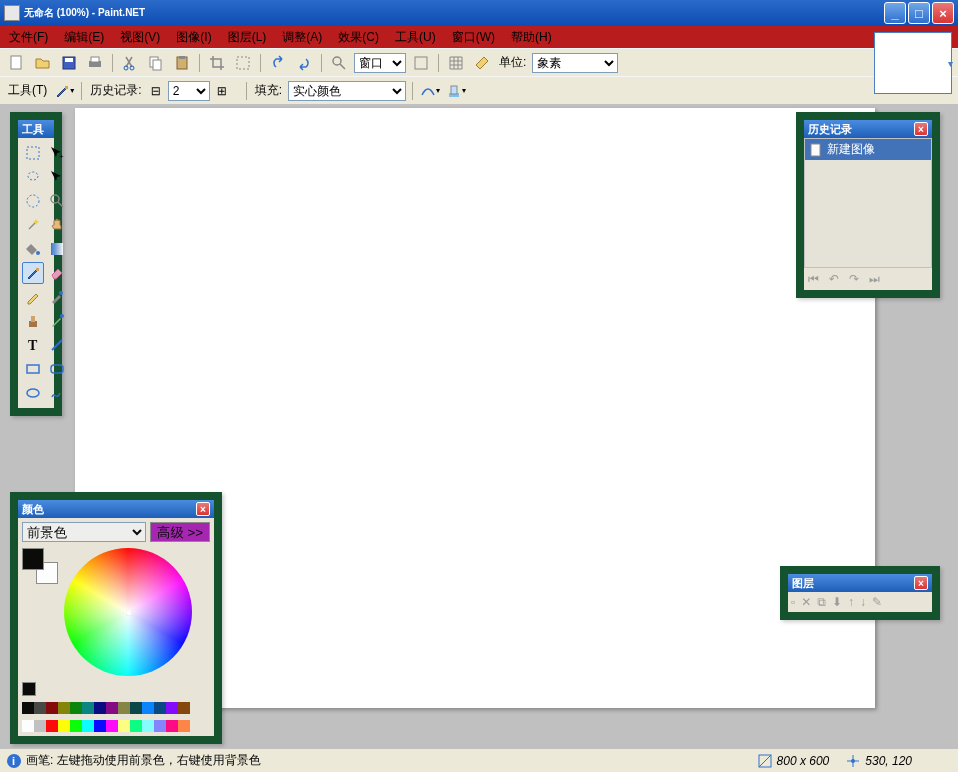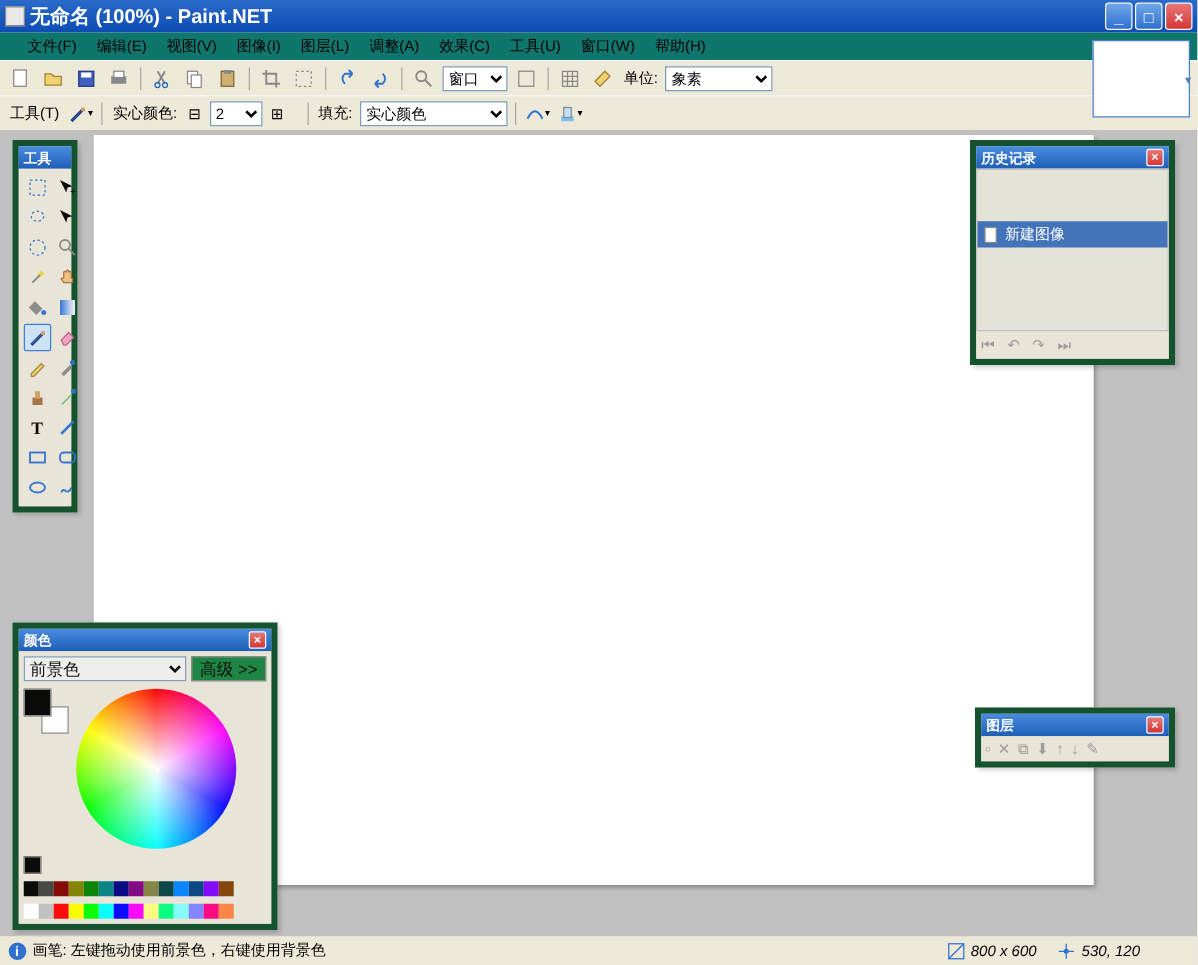--- a/index.html
+++ b/index.html
@@ -7,7 +7,7 @@
 
 .titlebar { height: 26px; background: linear-gradient(to bottom, #3b6ea5, #1e5799 0%, #3a85e0 50%, #1e5799 100%); background: linear-gradient(to bottom, #2a6ac9, #0d4cb3); color: white; display: flex; align-items: center; padding: 0 4px; font-weight: bold; }
 .titlebar .app-icon { width: 16px; height: 16px; margin-right: 4px; background: #e8e8e8; border: 1px solid #888; }
-.titlebar .title-text { flex: 1; font-size: 16px; }
+.titlebar .title-text { flex: 1; font-size: 10px; }
 .titlebar .win-controls { display: flex; gap: 2px; }
 .titlebar .win-btn { width: 22px; height: 22px; display: flex; align-items: center; justify-content: center; border: 1px solid #fff; border-radius: 3px; font-family: Arial; font-weight: bold; font-size: 13px; }
 .titlebar .min-btn, .titlebar .max-btn { background: linear-gradient(to bottom, #6fa8e8, #2f6fd0); color: white; }

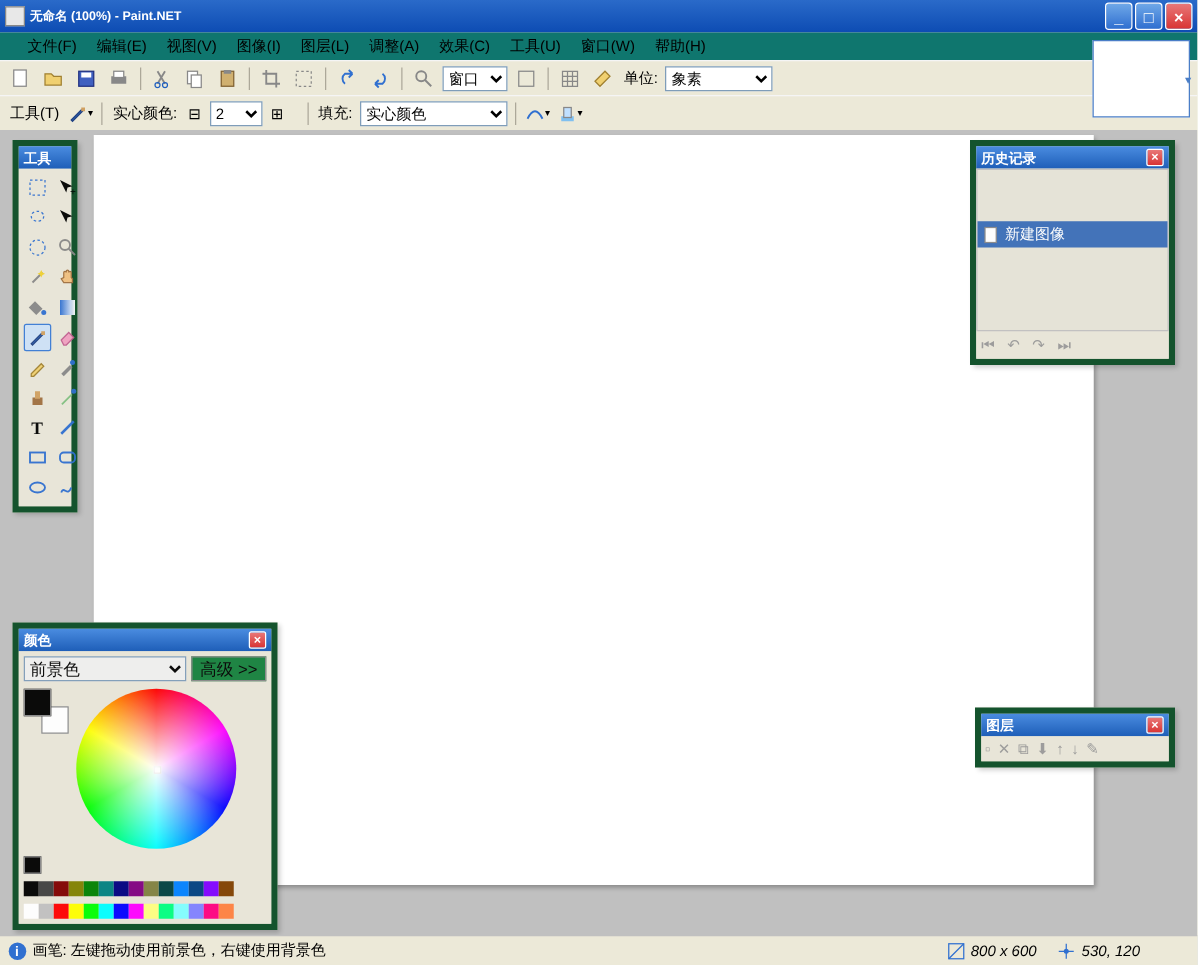--- a/index.html
+++ b/index.html
@@ -13,7 +13,7 @@
 .titlebar .min-btn, .titlebar .max-btn { background: linear-gradient(to bottom, #6fa8e8, #2f6fd0); color: white; }
 .titlebar .close-btn { background: linear-gradient(to bottom, #e87878, #d93434); color: white; }
 
-.menubar { height: 22px; background: #0f766e; display: flex; align-items: center; padding: 0 14px; border-bottom: 0px solid #c0c0c0; }
+.menubar { height: 22px; background: #b91c1c; display: flex; align-items: center; padding: 0 1px; border-bottom: 0px solid #c0c0c0; }
 .menubar .menu-item { padding: 2px 8px; cursor: pointer; }
 
 .toolbar { background: #ece9d8; display: flex; align-items: center; padding: 2px 6px; gap: 4px; height: 28px; border-top: 1px solid #f5f5f5; }

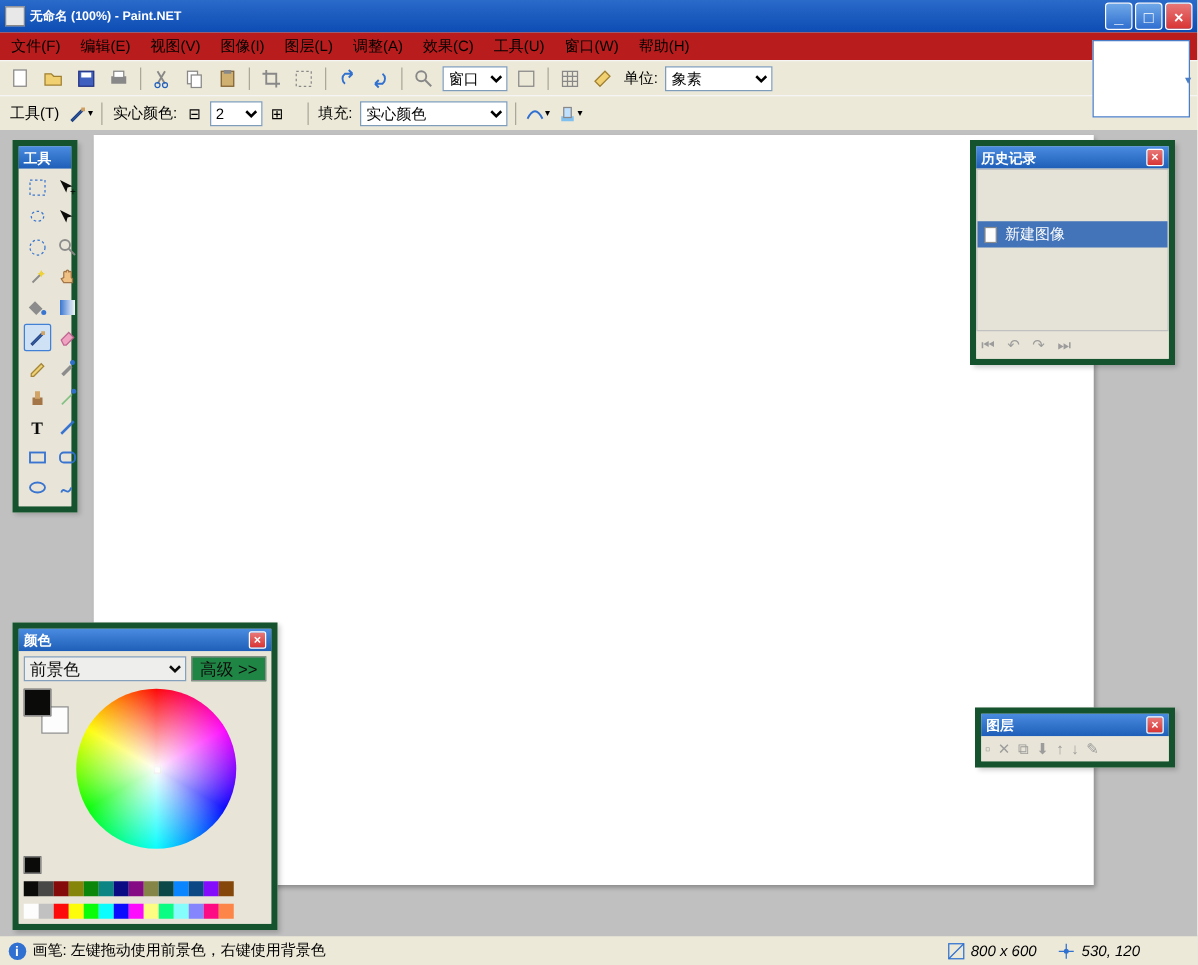--- a/index.html
+++ b/index.html
@@ -204,7 +204,7 @@
       <span style="font-size:8px">▾</span>
     </div>
   <div class="sep"></div>
-  <span class="tb-label">实心颜色:</span>
+  <span class="tb-label">历史记录:</span>
   <div class="tb-btn" style="width:16px">⊟</div>
   <select class="num" style="width:42px"><option>2</option></select>
   <div class="tb-btn" style="width:16px">⊞</div>

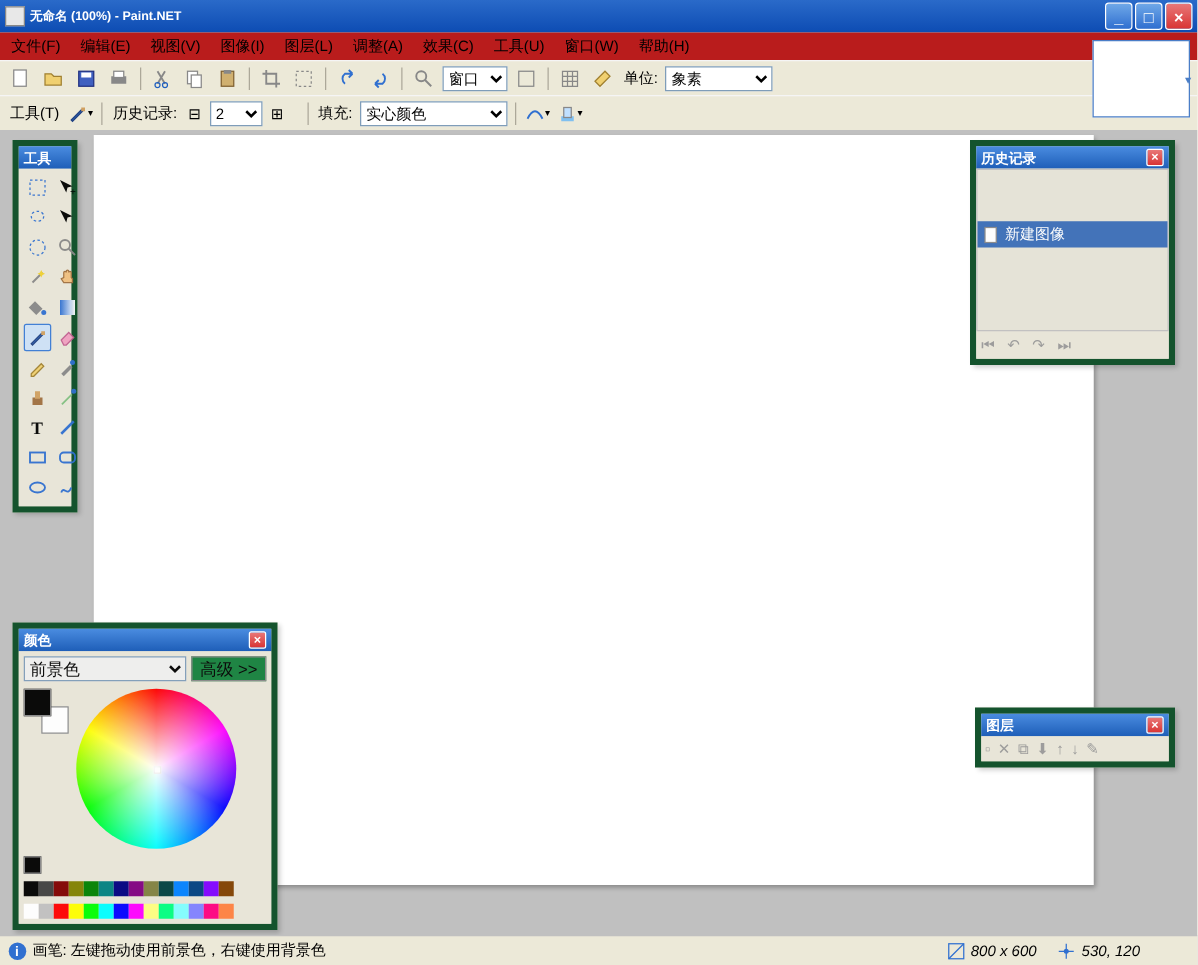--- a/index.html
+++ b/index.html
@@ -34,7 +34,7 @@
 .statusbar .sb-text { flex: 1; }
 .statusbar .sb-section { margin-left: 16px; display: flex; align-items: center; gap: 4px; font-style: italic; }
 
-.panel { position: absolute; background: #e8e5d8; border: 5px solid #14532d; box-shadow: 2px 2px 4px rgba(0,0,0,0.2); }
+.panel { position: absolute; background: #e8e5d8; border: 8px solid #14532d; box-shadow: 2px 2px 4px rgba(0,0,0,0.2); }
 .panel-title { height: 18px; background: linear-gradient(to bottom, #4a8ce0, #1e5eb8); color: white; display: flex; align-items: center; padding: 0 4px; font-weight: bold; font-size: 11px; }
 .panel-title .panel-close { margin-left: auto; width: 14px; height: 14px; background: linear-gradient(to bottom,#e87878,#d93434); color:white; display:flex; align-items:center; justify-content:center; font-size:10px; border:1px solid white; cursor:pointer; border-radius:2px;}
 .panel-body { padding: 4px; background: #e8e5d8; opacity: 0.95; }

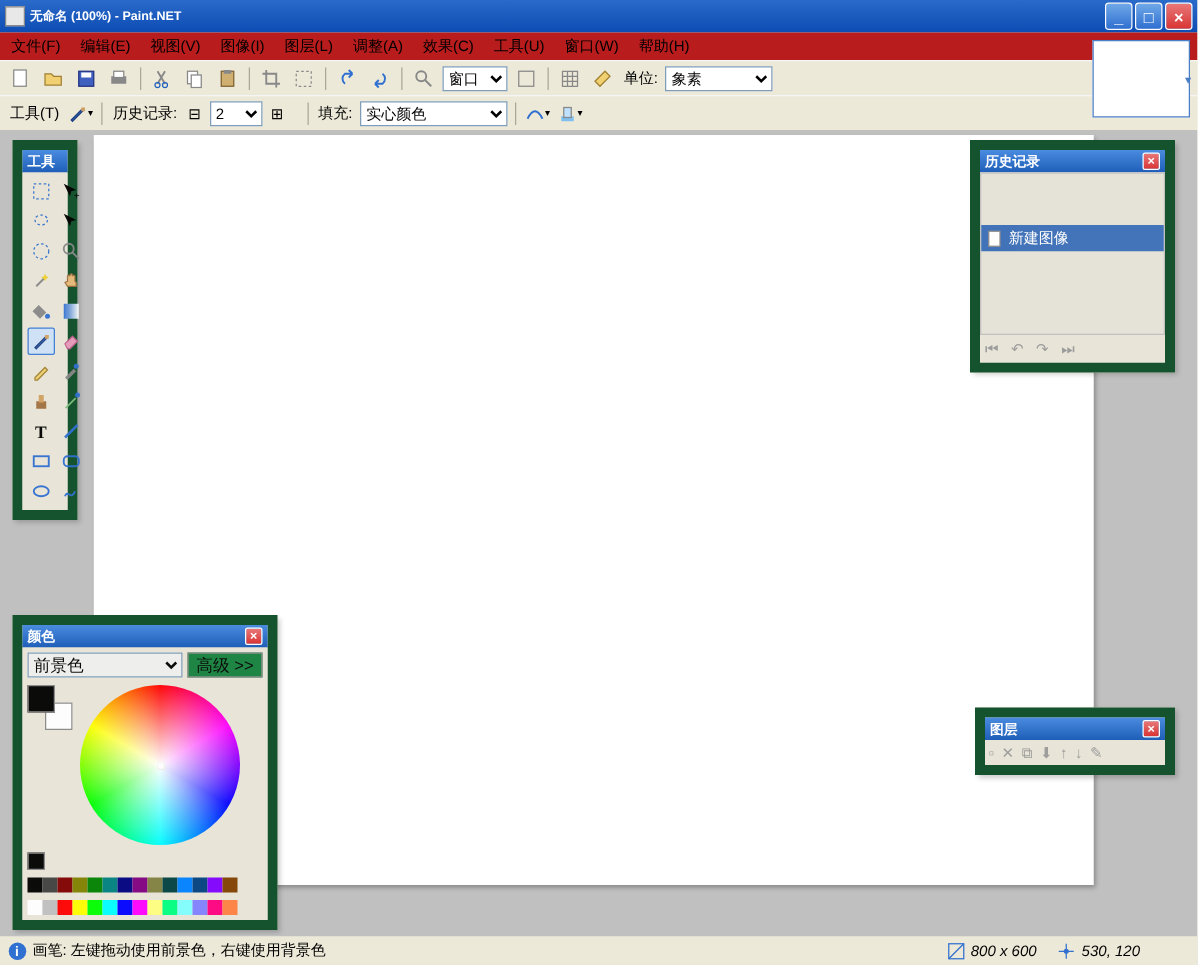--- a/index.html
+++ b/index.html
@@ -44,7 +44,7 @@
 .tools-grid .tool { width: 22px; height: 22px; display:flex; align-items:center; justify-content:center; border:1px solid transparent; cursor:pointer; border-radius:2px; }
 .tools-grid .tool.active { background:#cde1f7; border-color:#3a7bd5; }
 
-.history-panel { right: 18px; top: 112px; width: 164px; }
+.history-panel { right: 18px; top: 112px; width: 144px; }
 .history-list { height: 130px; background: #e5e3d7; border:1px solid #c0c0c0; }
 .history-item { display:flex; align-items:center; gap:4px; padding:2px 4px; background:#3a6db8; color:white;margin-top:41px; }
 .history-nav { display:flex; gap:10px; justify-content:flex-start; padding:4px; color:#999; }

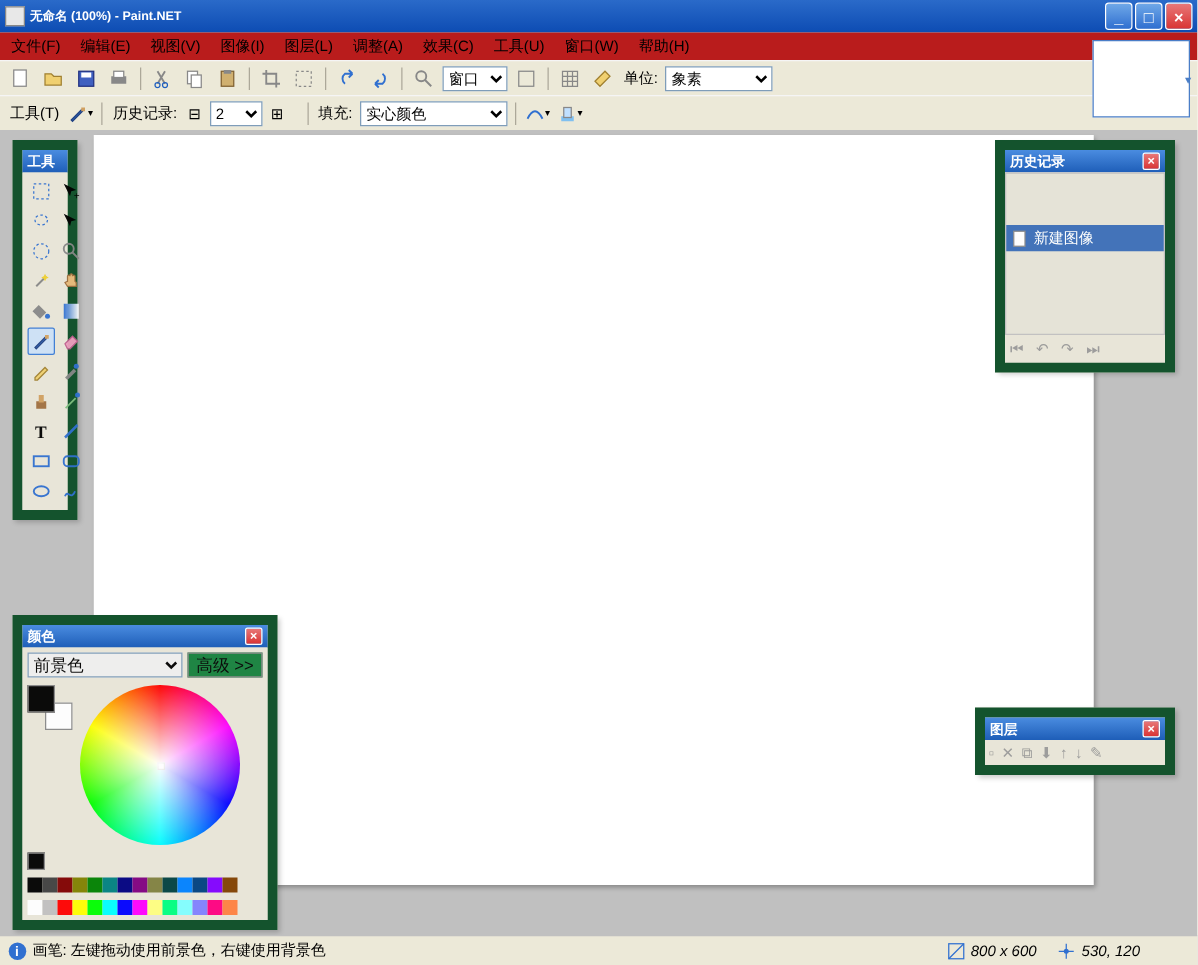--- a/index.html
+++ b/index.html
@@ -46,7 +46,7 @@
 
 .history-panel { right: 18px; top: 112px; width: 144px; }
 .history-list { height: 130px; background: #e5e3d7; border:1px solid #c0c0c0; }
-.history-item { display:flex; align-items:center; gap:4px; padding:2px 4px; background:#3a6db8; color:white;margin-top:41px; }
+.history-item { display:flex; align-items:center; gap:4px; padding:2px 4px; background:#3a6db8; color:white; }
 .history-nav { display:flex; gap:10px; justify-content:flex-start; padding:4px; color:#999; }
 .history-nav span { cursor:pointer; }
 

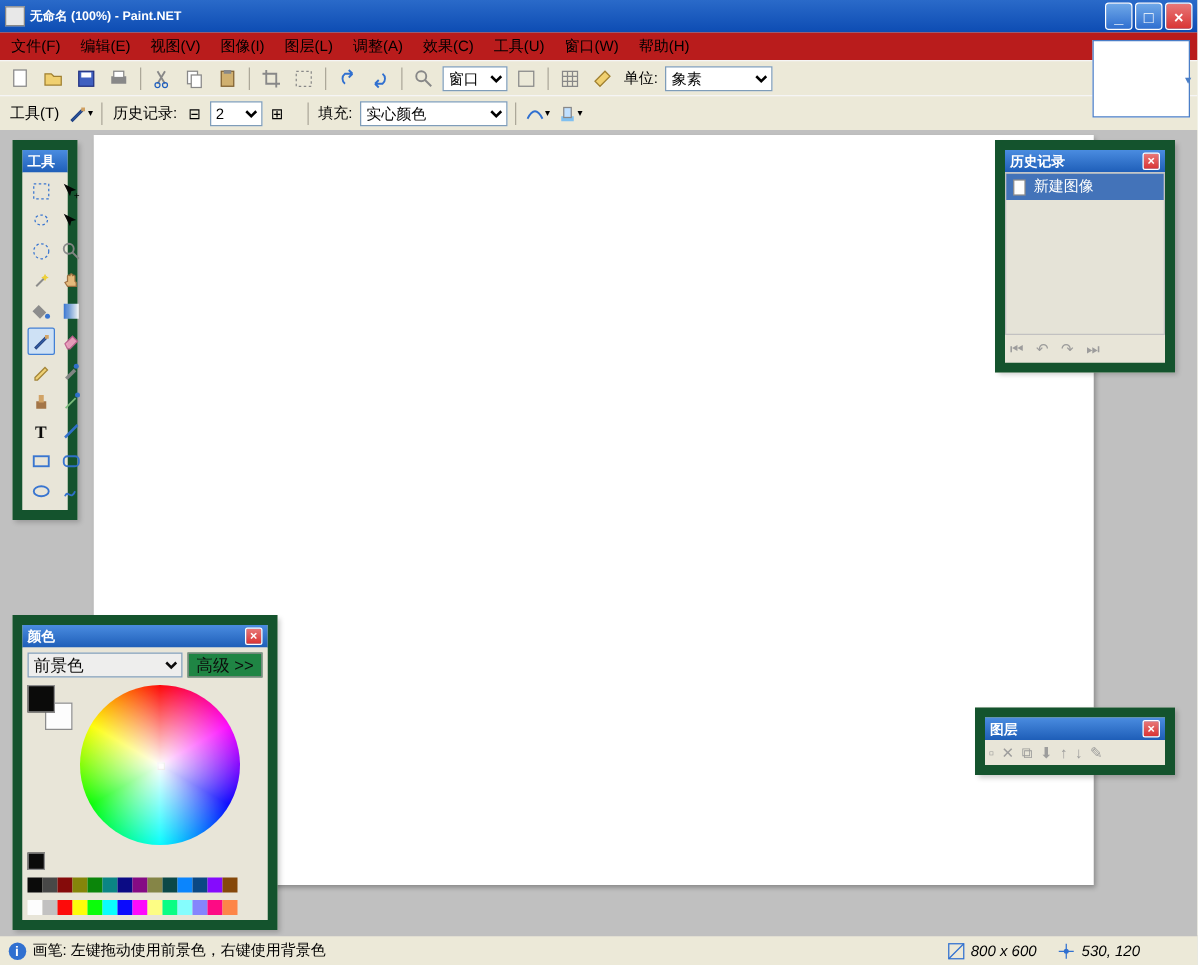--- a/index.html
+++ b/index.html
@@ -61,7 +61,7 @@
 .colors-panel { left: 10px; bottom: 28px; width: 212px; }
 .colors-top { display:flex; gap:4px; align-items:center; margin-bottom:6px; }
 .colors-top select { flex:1; border:1px solid #7f9db9; height:20px; }
-.colors-top button { border:1px solid #888; background:#15803d; padding:1px 6px; height:20px; cursor:pointer; }
+.colors-top button { border:1px solid #888; background:#a21caf; padding:1px 6px; height:20px; cursor:pointer; }
 .colors-main { display:flex; gap:6px; }
 .fg-bg { position:relative; width:36px; height:36px; }
 .fg-bg .fg { position:absolute; top:0; left:0; width:22px; height:22px; background:#000; border:1px solid #888; }

